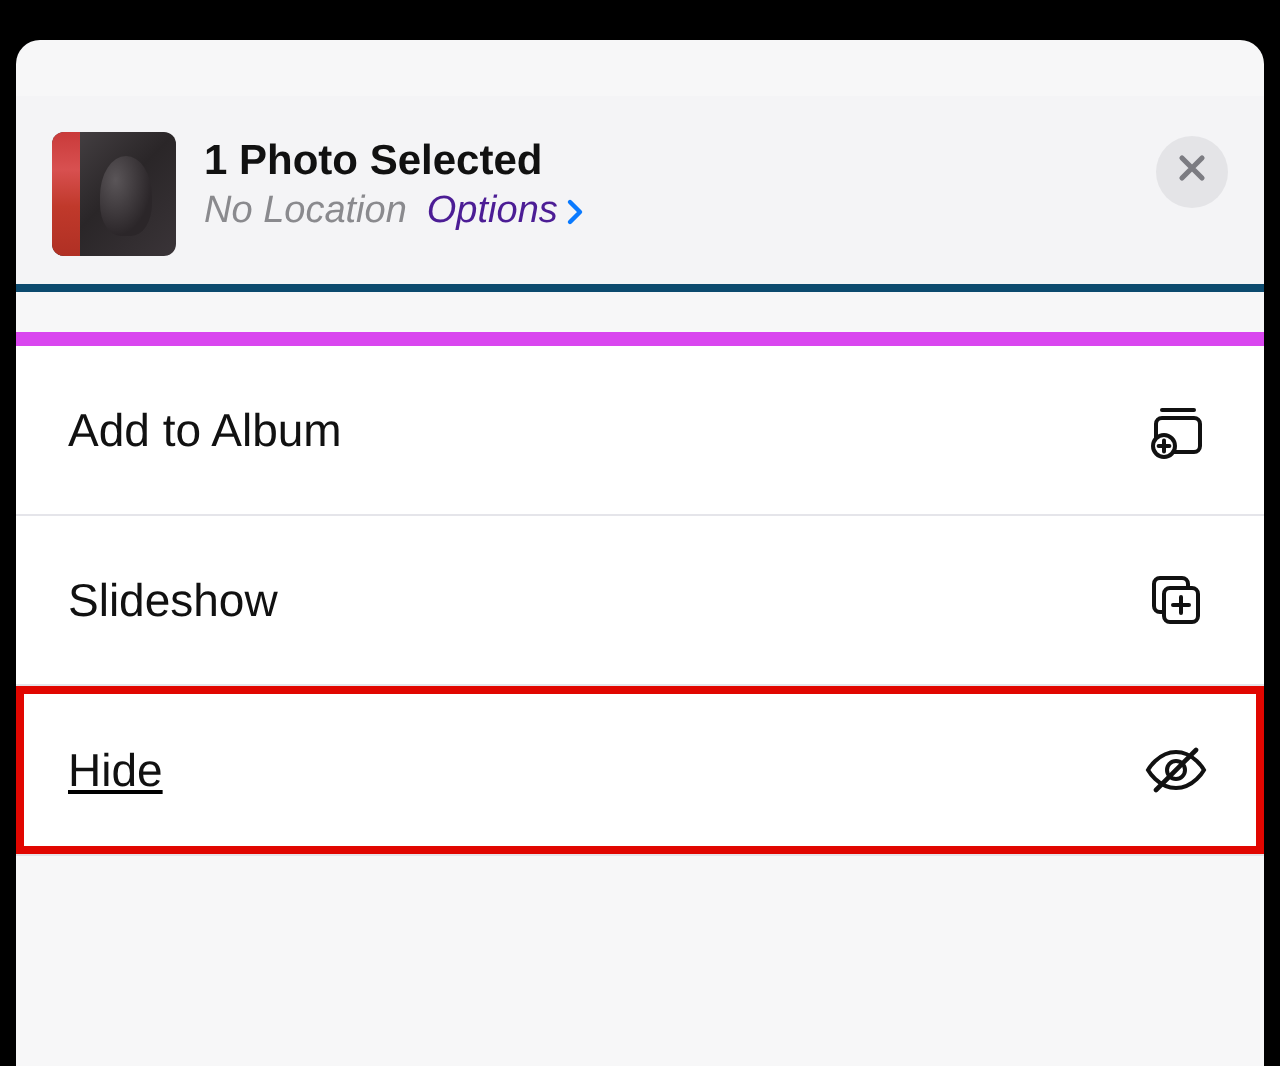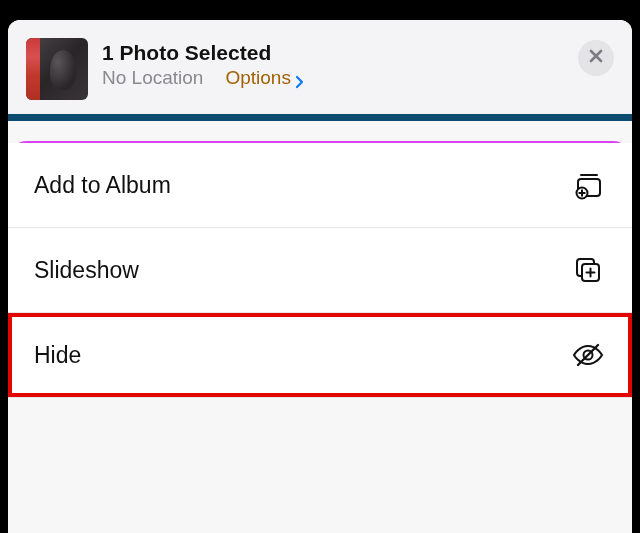--- a/index.html
+++ b/index.html
@@ -33,8 +33,9 @@
       display: flex;
       align-items: flex-start;
       padding: 18px 18px 14px 18px;
-      border-bottom: 7px solid #0c4a6e;
+      border-bottom: 4px solid #0c4a6e;
       background: #f4f4f6;
+      margin-top: 28px;
     }
     
     .thumbnail {

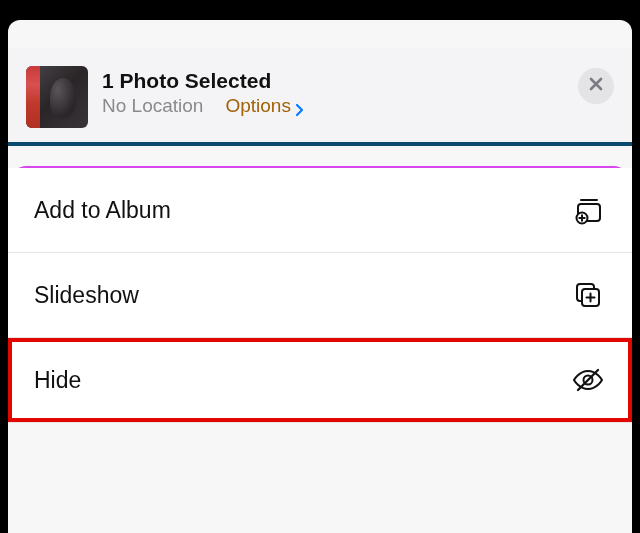--- a/index.html
+++ b/index.html
@@ -83,9 +83,10 @@
     .subtitle-row {
       display: flex;
       align-items: center;
-      gap: 22px;
+      gap: 10px;
       margin-top: 2px;
       font-size: 19px;
+      font-style: italic;
     }
     
     .subtitle-location {

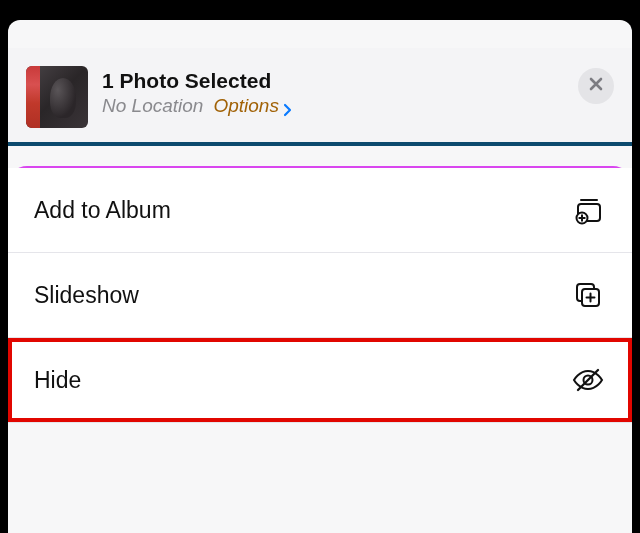--- a/index.html
+++ b/index.html
@@ -94,9 +94,9 @@
     }
     
     .options-link {
-      color: #a16207;
-      display: flex;
-      align-items: flex-end;
+      color: #4c1d95;
+      display: flex;
+      align-items: center;
       gap: 4px;
       cursor: pointer;
     }

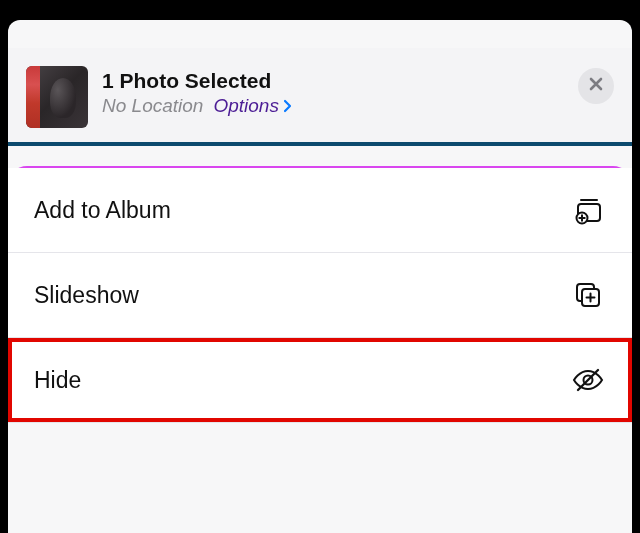--- a/index.html
+++ b/index.html
@@ -127,8 +127,7 @@
     .action-list {
       background: #0c4a6e;
       margin-top: 20px;
-      border-top: 2px solid #d946ef;
-      border-radius: 19px;
+      border-top: 7px solid #d946ef;
     }
     
     .action-item {

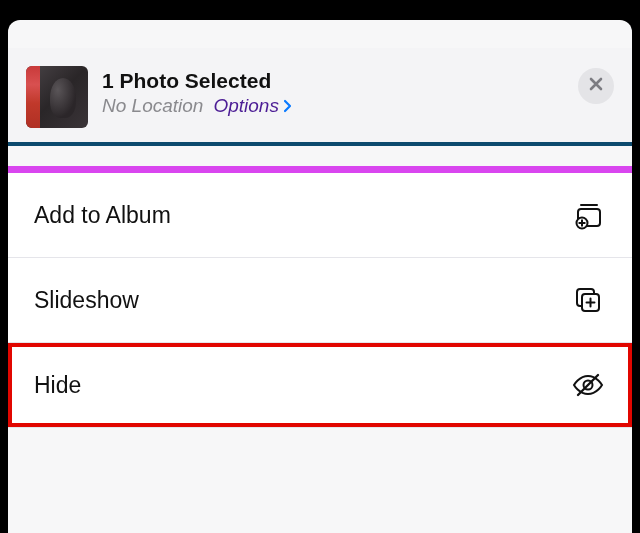--- a/index.html
+++ b/index.html
@@ -159,6 +159,7 @@
     
     .highlight {
       box-shadow: inset 0 0 0 4px #e10600;
+      text-decoration: underline;
     }
   </style>
 </head>

